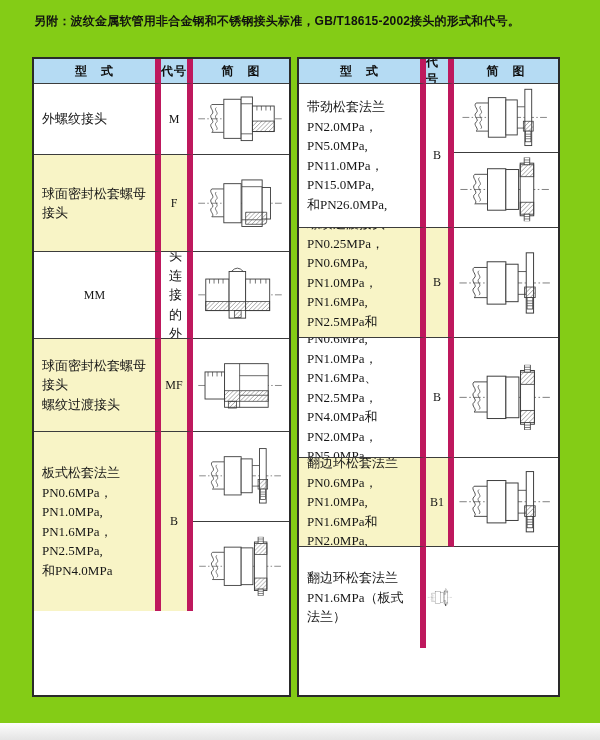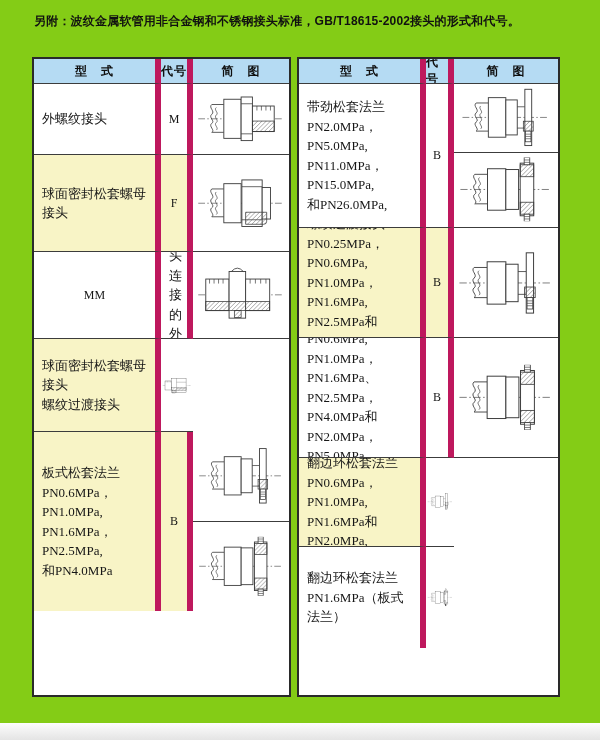--- a/index.html
+++ b/index.html
@@ -208,6 +208,9 @@
           <span>球面密封松套螺母接头
 螺纹过渡接头</span>
         </div>
+      <div class="cell code hl">
+          <span>MF</span>
+        </div>
       <div class="cell diagc">
         <svg class="dsvg" viewBox="0 0 120 80" preserveAspectRatio="xMidYMid meet">
             <use href="#sym-mf"></use>

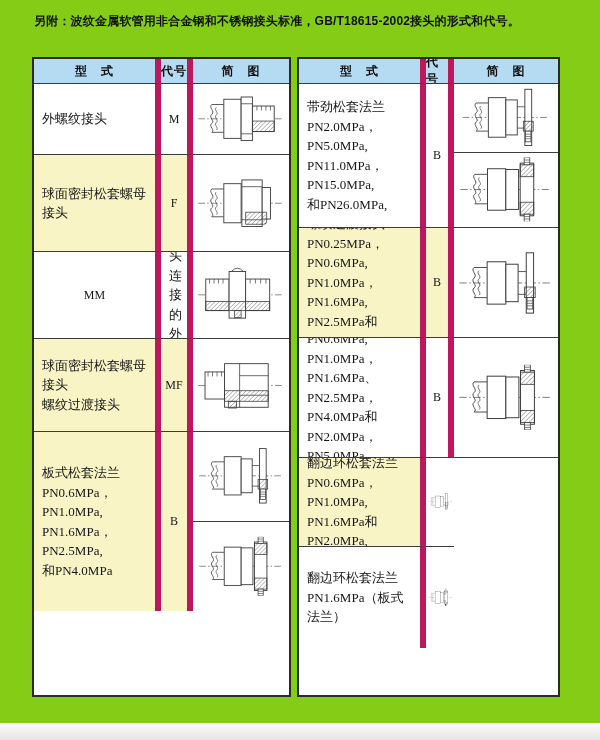--- a/index.html
+++ b/index.html
@@ -323,6 +323,9 @@
 PN0.6MPa，PN1.0MPa,
 PN1.6MPa和PN2.0MPa,</span>
         </div>
+      <div class="cell code hl">
+          <span>B1</span>
+        </div>
       <div class="cell diagc">
         <svg class="dsvg" viewBox="0 0 120 80" preserveAspectRatio="xMidYMid meet">
             <use href="#sym-fplate"></use>

